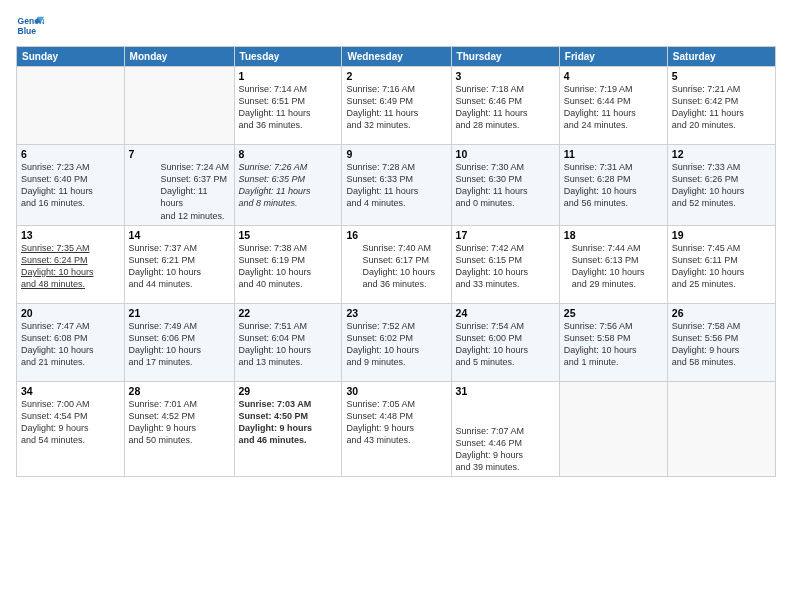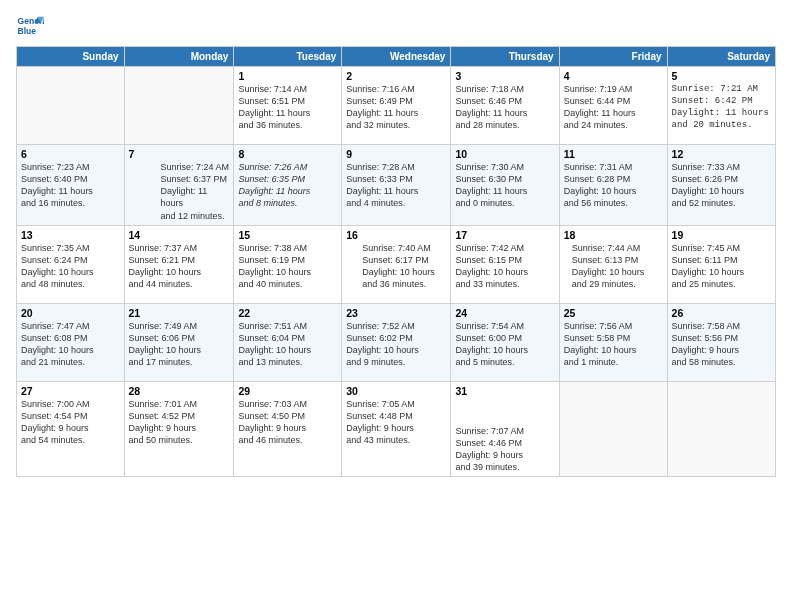--- a/index.html
+++ b/index.html
@@ -51,7 +51,7 @@
     .calendar th {
       background-color: #2e75b6;
       color: #fff;
-      text-align: right;
+      text-align: left;
       padding: 4px 5px;
       font-size: 10px;
       border: 1px solid #ccc;

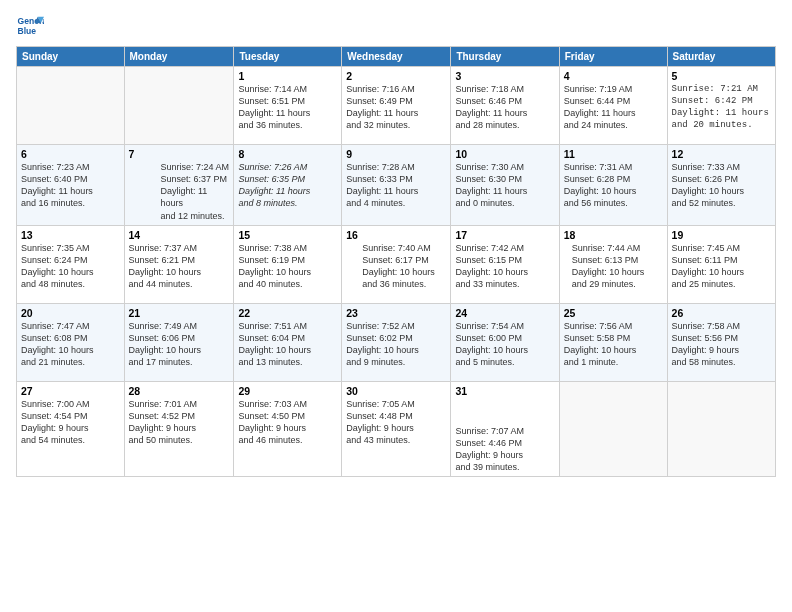--- a/index.html
+++ b/index.html
@@ -149,7 +149,7 @@
           </td>
           <td>
             <span class="day-num">5</span>
-            <div class="day-info" style="white-space: pre-line; font-family: Liberation Mono, monospace;">Sunrise: 7:21 AM
+            <div class="day-info" style="white-space: pre-line;">Sunrise: 7:21 AM
 Sunset: 6:42 PM
 Daylight: 11 hours
 and 20 minutes.</div>

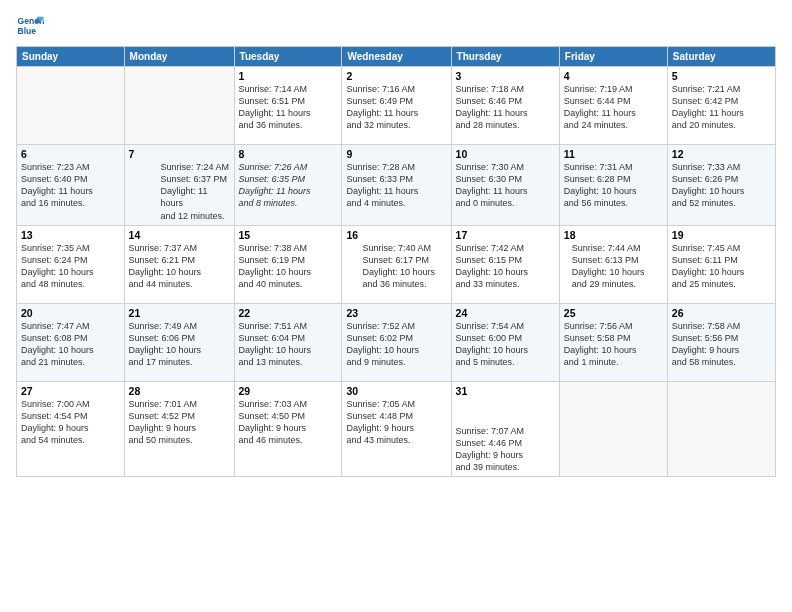--- a/index.html
+++ b/index.html
@@ -209,7 +209,7 @@
         <tr>
           <td>
             <span class="day-num">13</span>
-            <div class="day-info" style="white-space: pre-line;">Sunrise: 7:35 AM
+            <div class="day-info" style="white-space: pre-line; text-decoration: underline;">Sunrise: 7:35 AM
 Sunset: 6:24 PM
 Daylight: 10 hours
 and 48 minutes.</div>

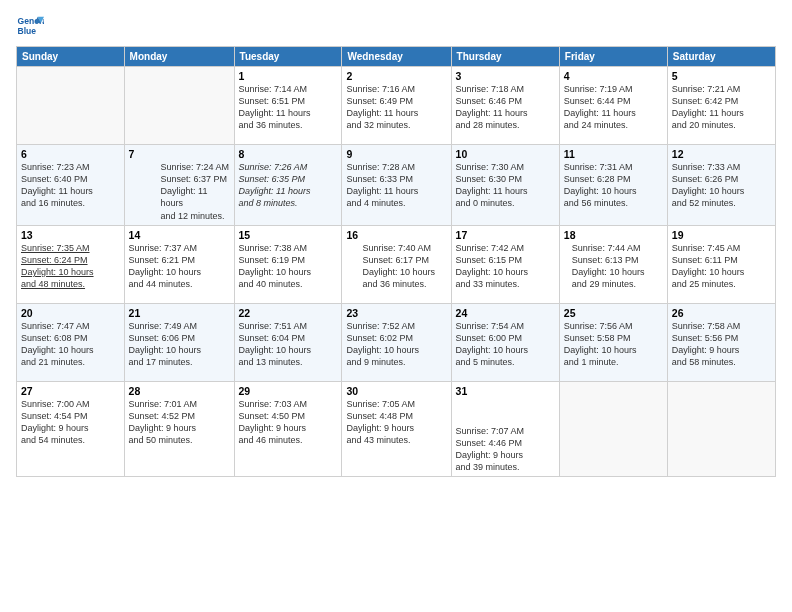--- a/index.html
+++ b/index.html
@@ -310,7 +310,7 @@
         </tr>
         <tr>
           <td>
-            <span class="day-num">27</span>
+            <span class="day-num">34</span>
             <div class="day-info" style="white-space: pre-line;">Sunrise: 7:00 AM
 Sunset: 4:54 PM
 Daylight: 9 hours

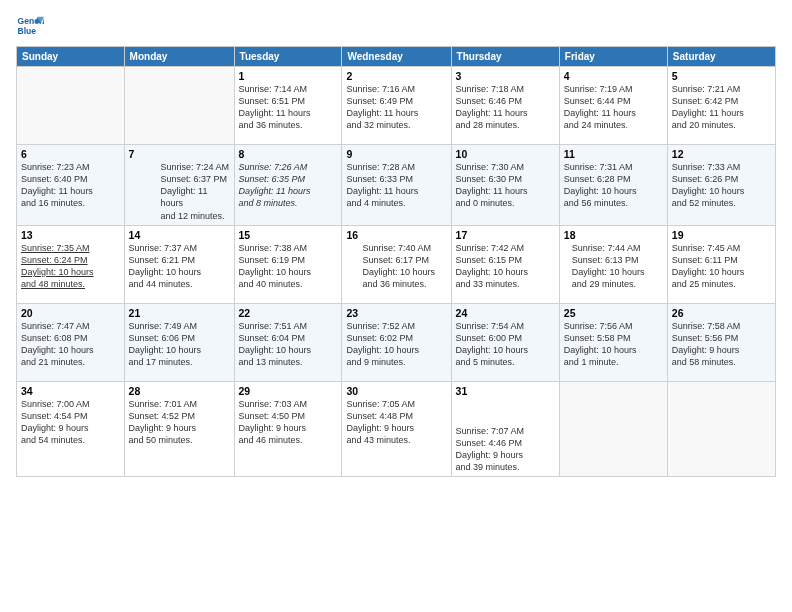--- a/index.html
+++ b/index.html
@@ -325,7 +325,7 @@
           </td>
           <td>
             <span class="day-num">29</span>
-            <div class="day-info" style="white-space: pre-line;">Sunrise: 7:03 AM
+            <div class="day-info" style="white-space: pre-line; font-weight: bold;">Sunrise: 7:03 AM
 Sunset: 4:50 PM
 Daylight: 9 hours
 and 46 minutes.</div>

